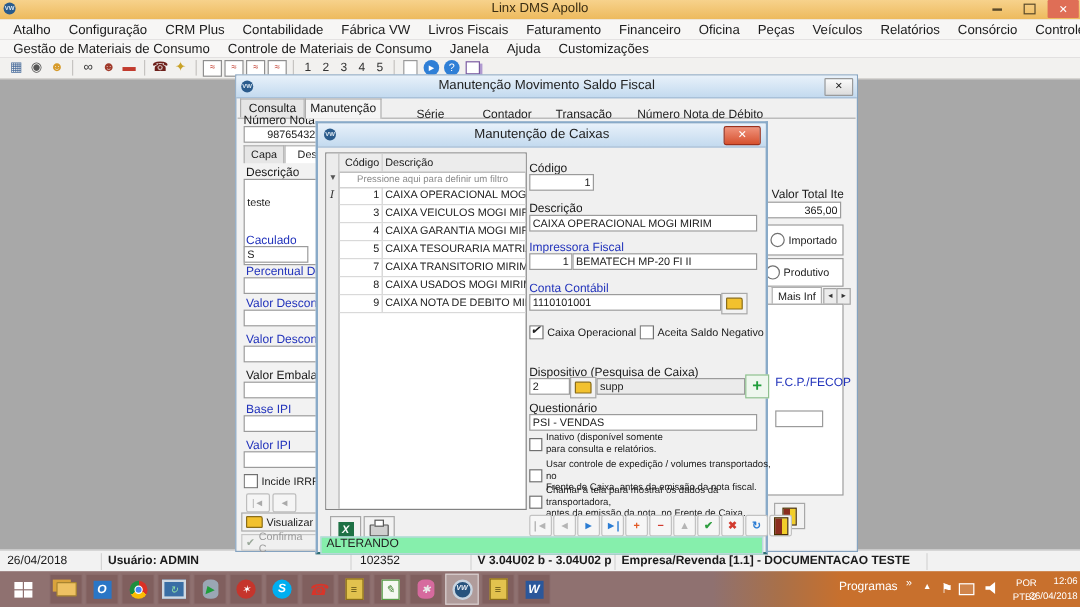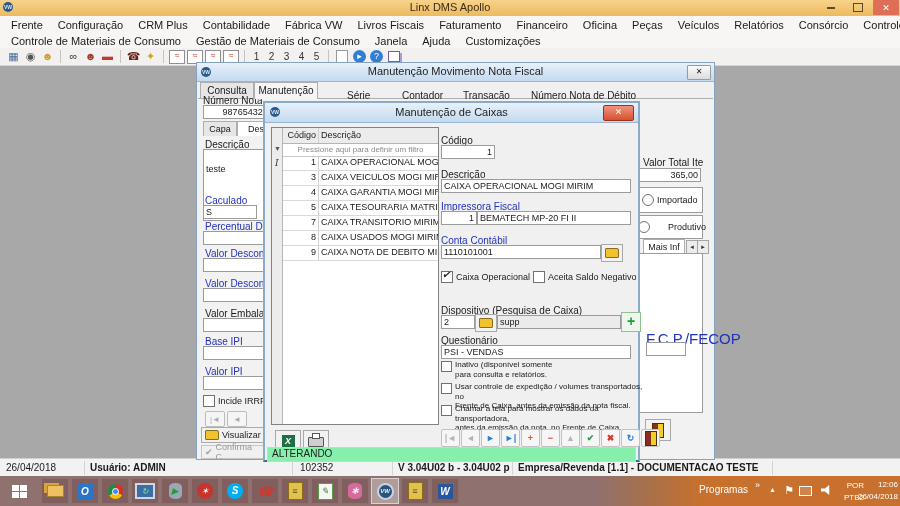--- a/index.html
+++ b/index.html
@@ -138,7 +138,7 @@
 </div>
 
 <div id="menubar1">
-    <span class="mi">Frente</span>
+    <span class="mi">Atalho</span>
     <span class="mi">Configuração</span>
     <span class="mi">CRM Plus</span>
     <span class="mi">Contabilidade</span>

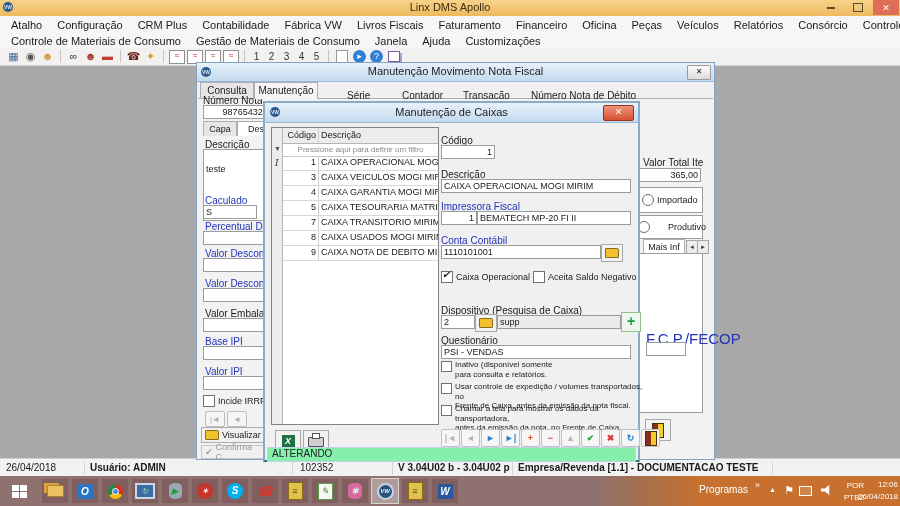--- a/index.html
+++ b/index.html
@@ -154,8 +154,8 @@
     <span class="mi">Controle de Locações</span>
   </div>
 <div id="menubar2">
+    <span class="mi">Gestão de Materiais de Consumo</span>
     <span class="mi">Controle de Materiais de Consumo</span>
-    <span class="mi">Gestão de Materiais de Consumo</span>
     <span class="mi">Janela</span>
     <span class="mi">Ajuda</span>
     <span class="mi">Customizações</span>

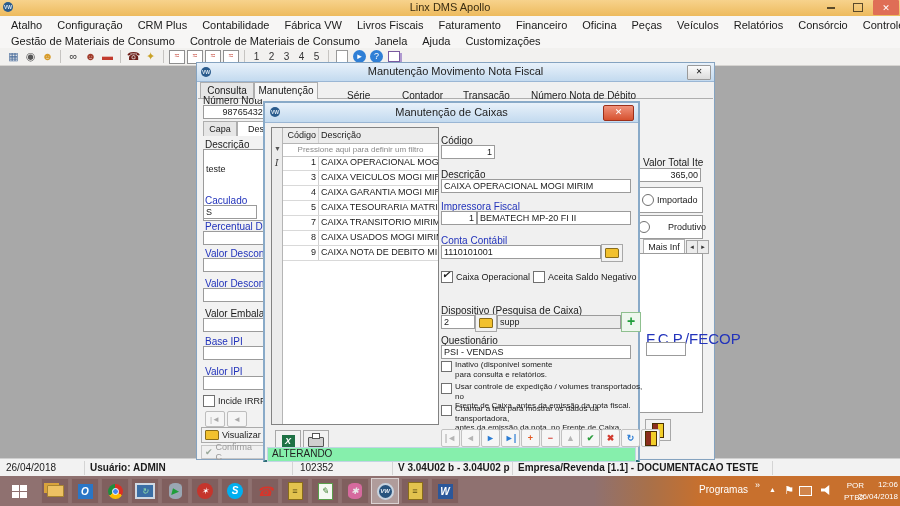--- a/index.html
+++ b/index.html
@@ -195,7 +195,7 @@
 <div id="main-window">
   <div id="mw-titlebar">
     <span class="vwmini" style="left:4px;top:4px">VW</span>
-    <span id="mw-title">Manutenção Movimento Nota Fiscal</span>
+    <span id="mw-title">Manutenção Movimento Saldo Fiscal</span>
     <span id="mw-close">✕</span>
   </div>
   <span class="tab" style="left:3px;width:54px">Consulta</span>

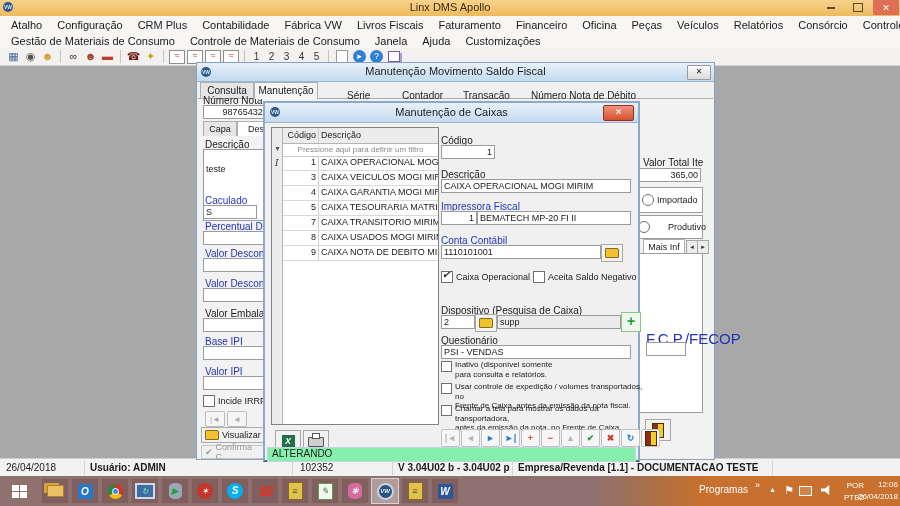--- a/index.html
+++ b/index.html
@@ -261,7 +261,7 @@
       </span>
   </div>
   <div class="box" style="left:438px;top:152px;width:66px;height:22px">
-    <span style="position:absolute;left:2px;top:5px;display:flex;align-items:center;gap:18px;font-size:9px">
+    <span style="position:absolute;left:2px;top:5px;display:flex;align-items:center;gap:3px;font-size:9px">
         <i class="radio"></i>
         <span>Produtivo</span>
       </span>

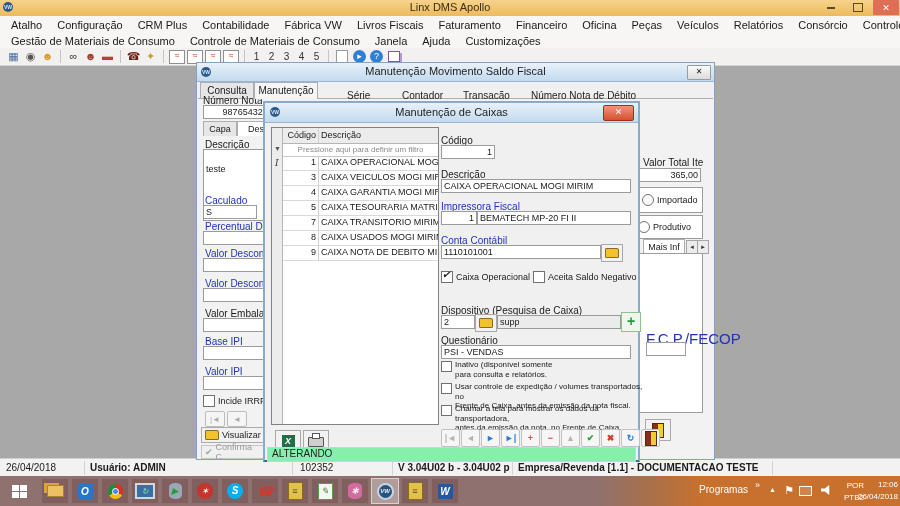--- a/index.html
+++ b/index.html
@@ -271,7 +271,7 @@
   <span class="spin" style="left:489px;top:177px">◂</span>
   <span class="spin" style="left:500px;top:177px">▸</span>
   <div class="box" style="left:440px;top:190px;width:64px;height:158px">
-    <span class="lab blue" style="left:8px;top:76px;font-size:15px">F.C.P./FECOP</span>
+    <span class="lab blue" style="left:8px;top:60px;font-size:10px">F.C.P./FECOP</span>
     <span class="fld" style="left:8px;top:88px;width:34px;height:12px"></span>
   </div>
   <div class="sqbtn" style="left:448px;top:356px;width:24px;height:20px">

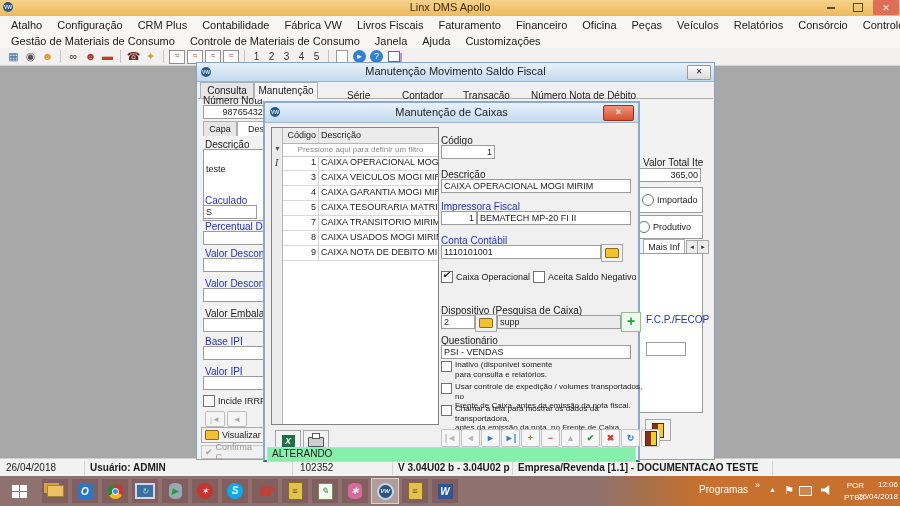--- a/index.html
+++ b/index.html
@@ -75,7 +75,7 @@
   .gd{padding-left:2px;overflow:hidden;white-space:nowrap;flex:1}
   .g-funnel{position:absolute;left:2px;top:17px;font-size:7px;color:#555}
   .g-cursor{position:absolute;left:3px;top:30px;font-size:9px;color:#333;font-family:"DejaVu Serif",serif;font-style:italic}
-  .mlcb{position:absolute;left:176px;width:202px;display:flex;gap:3px;font-size:8px;line-height:9.5px;white-space:pre-line;align-items:flex-start}
+  .mlcb{position:absolute;left:176px;width:202px;display:flex;gap:3px;font-size:8px;line-height:9.5px;white-space:pre-line;align-items:center}
   .mlcb .cb{margin-top:1px;width:9px;height:9px}
   #dlg-nav{position:absolute;left:176px;top:326px;display:flex;gap:1px}
   .nbtn{width:17px;height:16px;background:#f6f6f6;border:1px solid #c2c2c2;border-radius:2px;font-size:9px;display:flex;align-items:center;justify-content:center;font-weight:bold}

